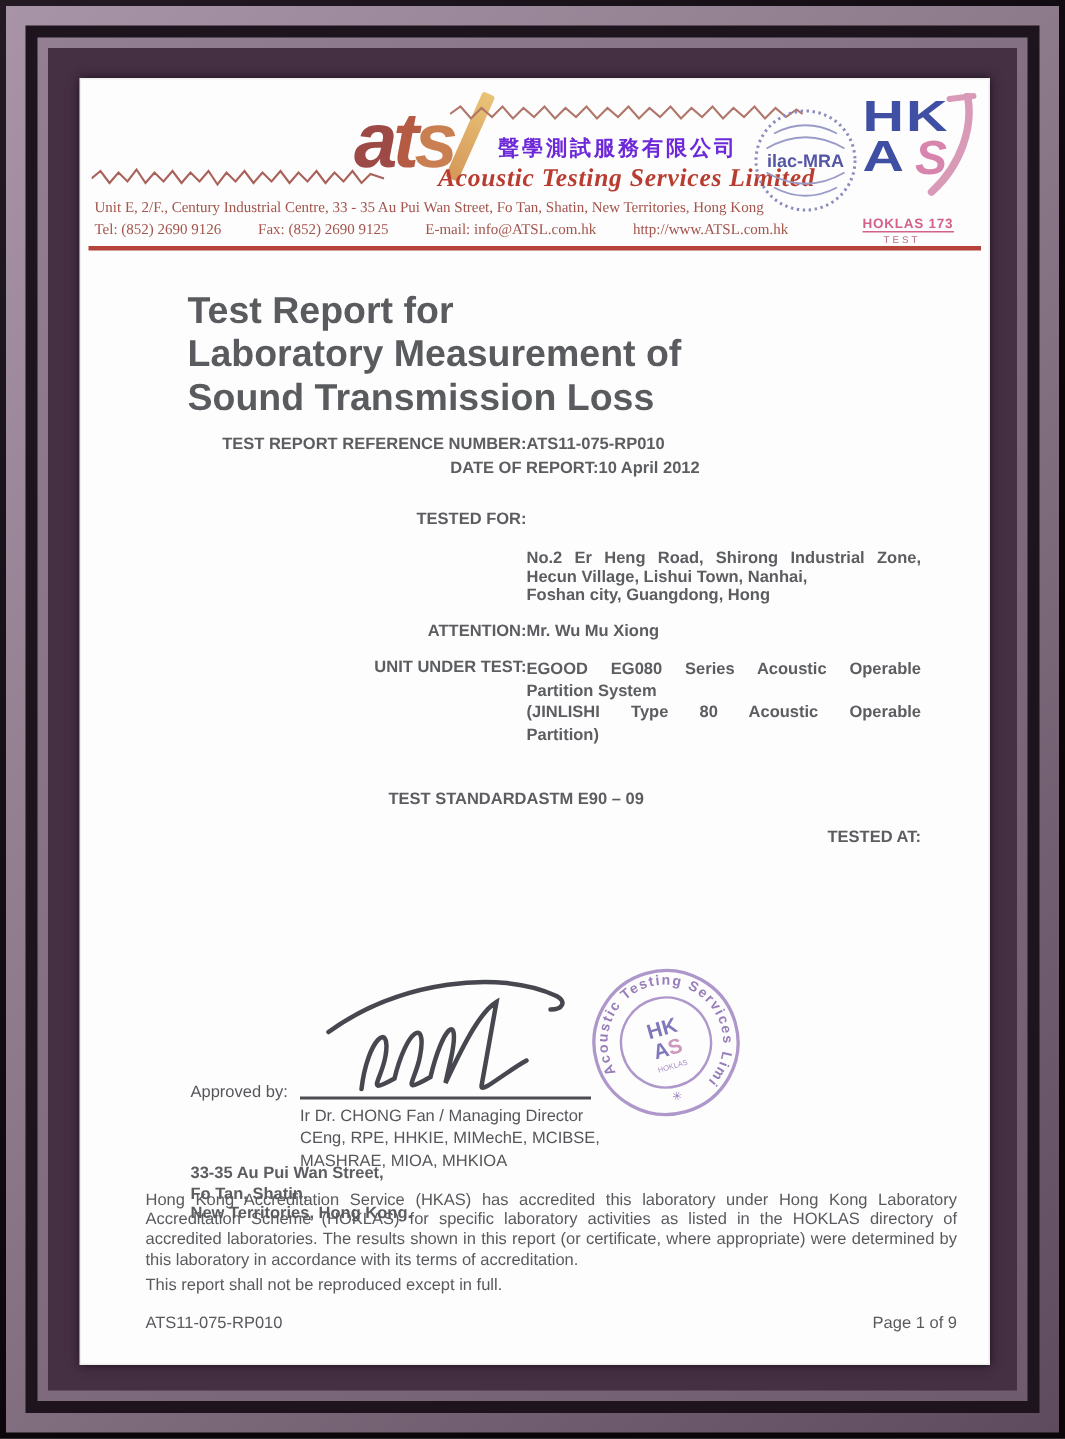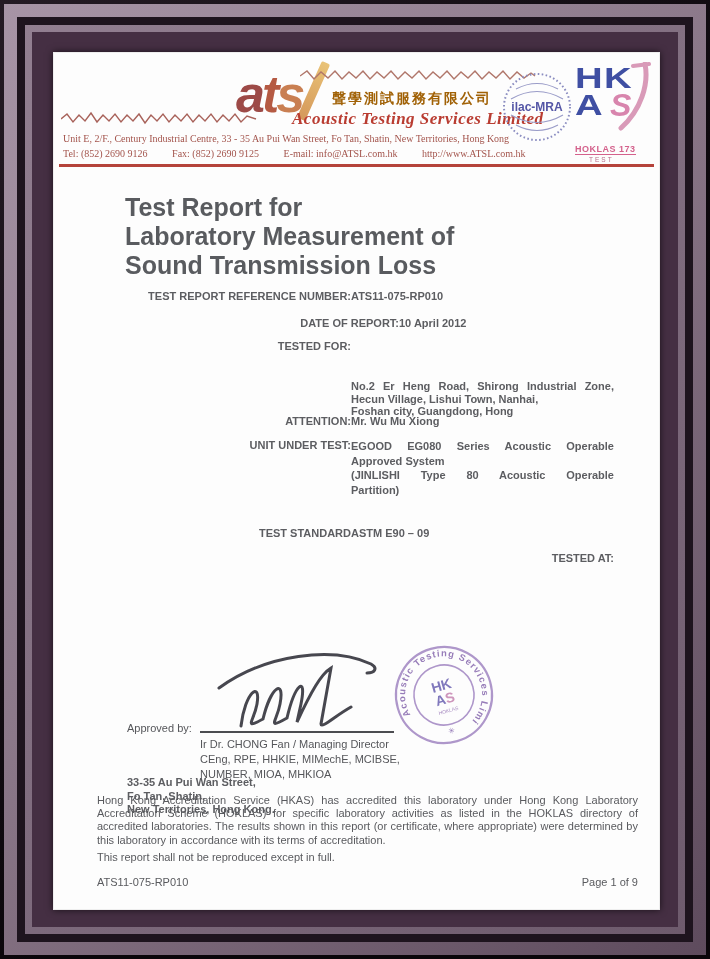--- a/index.html
+++ b/index.html
@@ -30,7 +30,7 @@
   .logo-slash { display:inline-block; width:9px; height:62px; margin-left:4px; margin-bottom:-2px;
     background:linear-gradient(180deg,#e9c377,#d5985a); transform:rotate(24deg); border-radius:2px; }
   .wave { stroke-width:1.4; fill:none; }
-  .cn-name { left:279px; top:38px; font-size:14px; font-weight:bold; color:#a16207; letter-spacing:2px;
+  .cn-name { left:279px; top:38px; font-size:14px; font-weight:bold; color:#6d28d9; letter-spacing:2px;
     font-family:"Liberation Serif", serif; }
   .en-name { left:239px; top:57px; font-size:17px; font-weight:bold; font-style:italic; color:#b93c31;
     font-family:"Liberation Serif", serif; letter-spacing:.5px; }

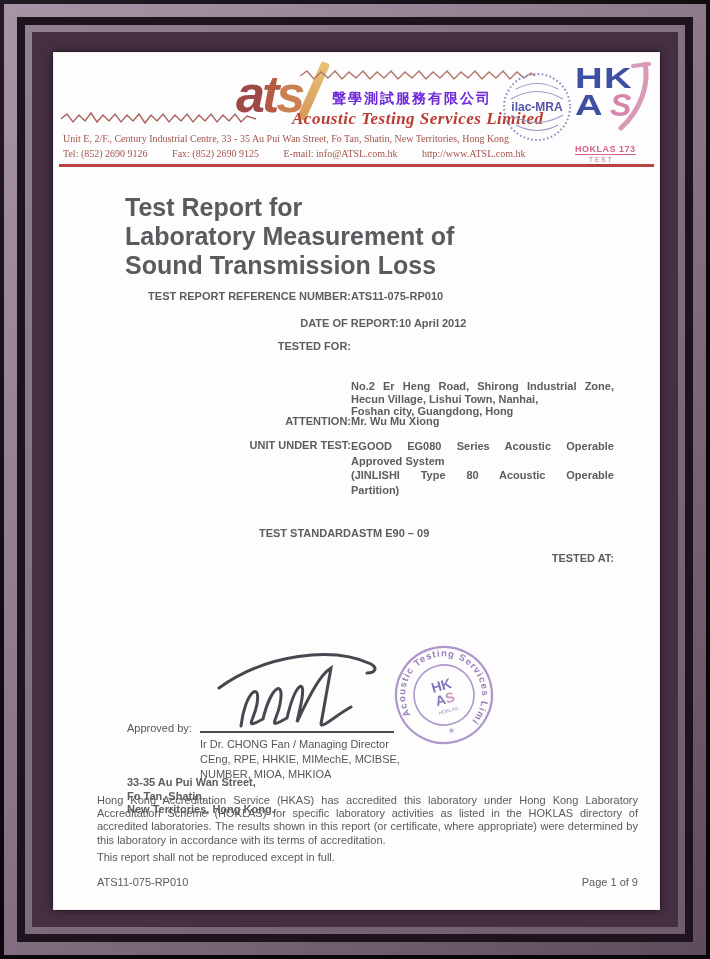--- a/index.html
+++ b/index.html
@@ -61,7 +61,7 @@
   .drow .lbl { flex:0 0 224px;text-align:right; }
   .drow .val { flex:1; }
   .just { text-align:justify; text-align-last:justify; }
-  .r0 { top:238px; } .r1 { top:265px;padding-left:48px; } .r2 { top:288px;gap:24px; }
+  .r0 { top:238px; } .r1 { top:254px;padding-left:48px; } .r2 { top:288px;gap:24px; }
   .r3 { top:328px; } .r3 .val div { line-height:12.5px; }
   .r4 { top:363px; } .r5 { top:387px; } .r5 .val div { line-height:14.5px; }
   .r6 { top:475px; } .r7 { top:500px;flex-direction:column; } .r7 .val div { line-height:13.5px; }

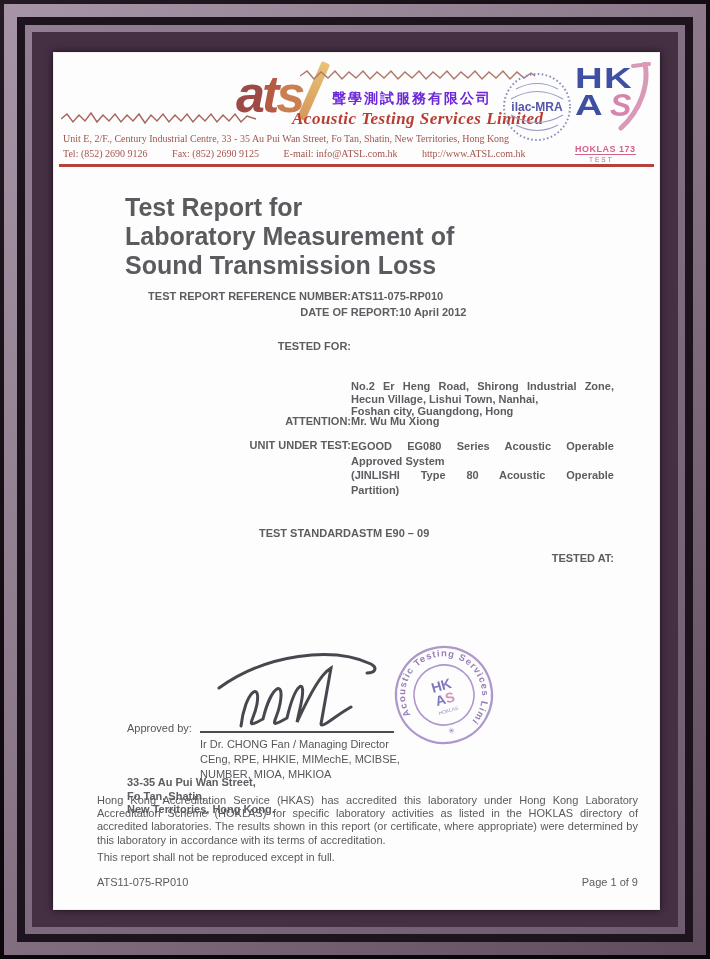--- a/index.html
+++ b/index.html
@@ -62,7 +62,7 @@
   .drow .val { flex:1; }
   .just { text-align:justify; text-align-last:justify; }
   .r0 { top:238px; } .r1 { top:254px;padding-left:48px; } .r2 { top:288px;gap:24px; }
-  .r3 { top:328px; } .r3 .val div { line-height:12.5px; }
+  .r3 { top:314px; } .r3 .val div { line-height:12.5px; }
   .r4 { top:363px; } .r5 { top:387px; } .r5 .val div { line-height:14.5px; }
   .r6 { top:475px; } .r7 { top:500px;flex-direction:column; } .r7 .val div { line-height:13.5px; }
 

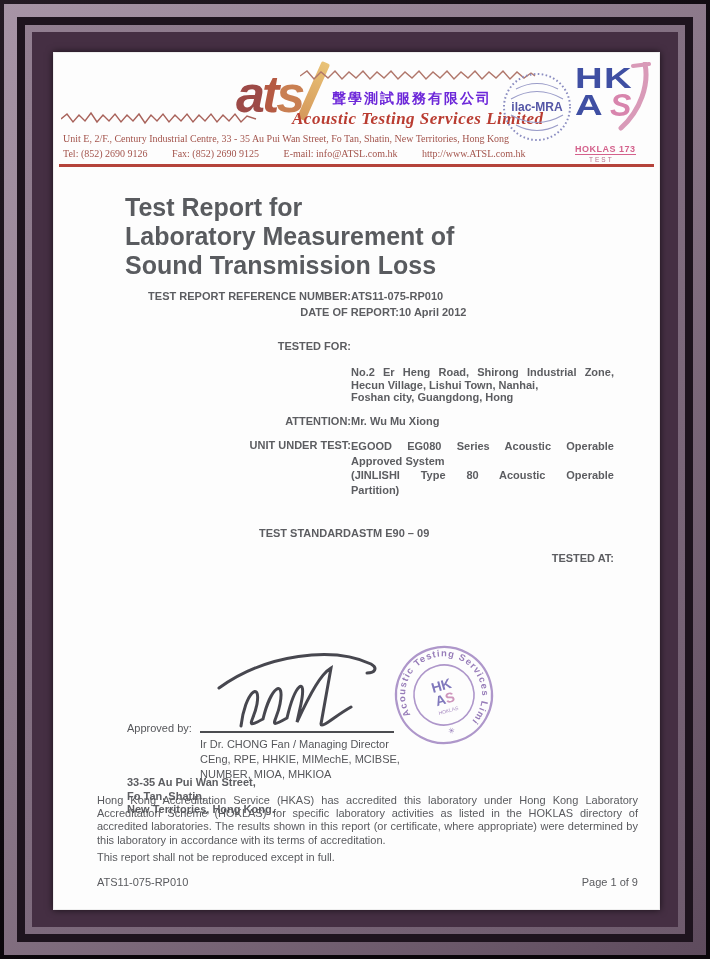--- a/index.html
+++ b/index.html
@@ -182,7 +182,7 @@
       <div class="lbl">UNIT UNDER TEST:</div>
       <div class="val">
         <div class="just">EGOOD EG080 Series Acoustic Operable</div>
-        <div>Approved System</div>
+        <div>Partition System</div>
         <div class="just">(JINLISHI Type 80 Acoustic Operable</div>
         <div>Partition)</div>
       </div>

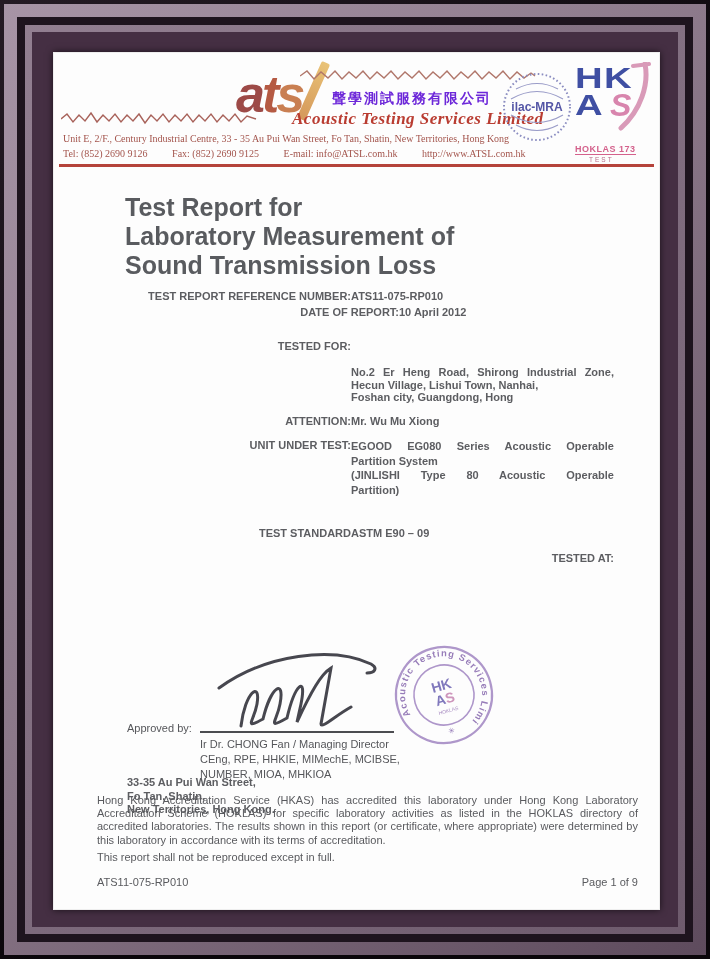--- a/index.html
+++ b/index.html
@@ -229,7 +229,7 @@
     <div class="approver">
       <div>Ir Dr. CHONG Fan / Managing Director</div>
       <div>CEng, RPE, HHKIE, MIMechE, MCIBSE,</div>
-      <div>NUMBER, MIOA, MHKIOA</div>
+      <div>MASHRAE, MIOA, MHKIOA</div>
     </div>
 
     <div class="accred">Hong Kong Accreditation Service (HKAS) has accredited this laboratory under Hong Kong Laboratory Accreditation Scheme (HOKLAS) for specific laboratory activities as listed in the HOKLAS directory of accredited laboratories. The results shown in this report (or certificate, where appropriate) were determined by this laboratory in accordance with its terms of accreditation.</div>

